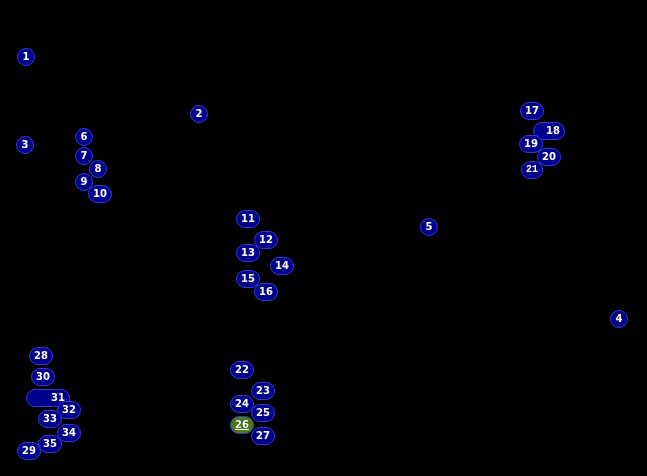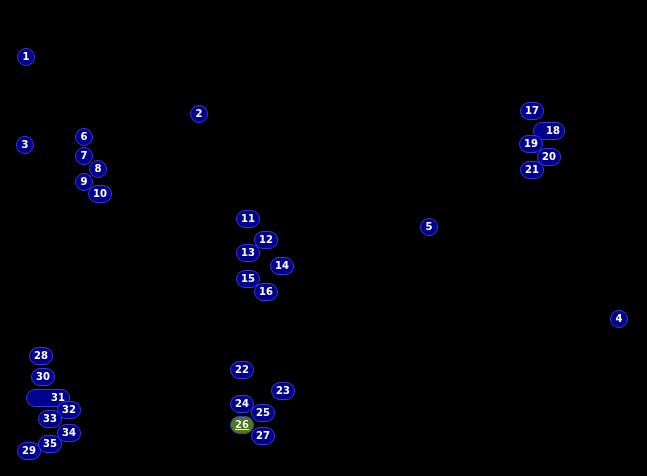--- a/index.html
+++ b/index.html
@@ -66,7 +66,7 @@
     <div class="mark-badge" style="left: 549px; top: 131px; background: rgb(0, 0, 143); border-color: rgb(58, 58, 206); color: rgb(255, 255, 255); padding-left: 12px;">18</div>
     <div class="mark-badge" style="left: 531px; top: 144px; background: rgb(0, 0, 143); border-color: rgb(58, 58, 206); color: rgb(255, 255, 255);">19</div>
     <div class="mark-badge" style="left: 549px; top: 157px; background: rgb(0, 0, 143); border-color: rgb(58, 58, 206); color: rgb(255, 255, 255);">20</div>
-    <div class="mark-badge" style="left: 532px; top: 170px; background: rgb(0, 0, 143); border-color: rgb(58, 58, 206); color: rgb(255, 255, 255);">21</div>
+    <div class="mark-badge" style="left: 532px; top: 170px; background: rgb(0, 0, 143); border-color: rgb(58, 58, 206); color: rgb(255, 255, 255); font-family: Liberation Mono, monospace;">21</div>
     <div class="mark-badge" style="left: 242px; top: 370px; background: rgb(0, 0, 143); border-color: rgb(58, 58, 206); color: rgb(255, 255, 255);">22</div>
     <div class="mark-badge" style="left: 263px; top: 391px; background: rgb(0, 0, 143); border-color: rgb(58, 58, 206); color: rgb(255, 255, 255); margin-left: 20px;">23</div>
     <div class="mark-badge" style="left: 242px; top: 404px; background: rgb(0, 0, 143); border-color: rgb(58, 58, 206); color: rgb(255, 255, 255);">24</div>

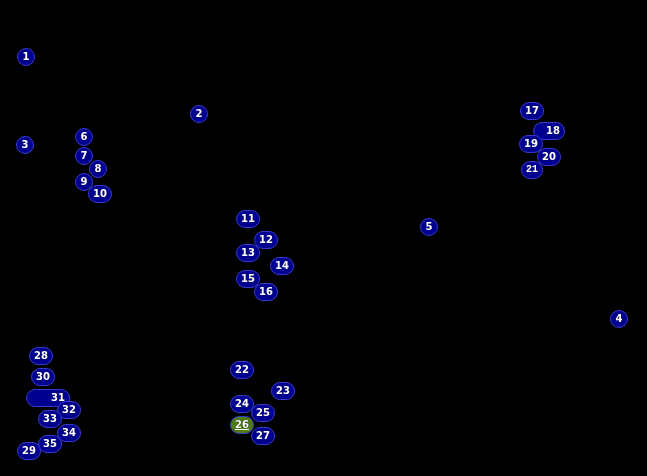--- a/index.html
+++ b/index.html
@@ -68,7 +68,7 @@
     <div class="mark-badge" style="left: 549px; top: 157px; background: rgb(0, 0, 143); border-color: rgb(58, 58, 206); color: rgb(255, 255, 255);">20</div>
     <div class="mark-badge" style="left: 532px; top: 170px; background: rgb(0, 0, 143); border-color: rgb(58, 58, 206); color: rgb(255, 255, 255); font-family: Liberation Mono, monospace;">21</div>
     <div class="mark-badge" style="left: 242px; top: 370px; background: rgb(0, 0, 143); border-color: rgb(58, 58, 206); color: rgb(255, 255, 255);">22</div>
-    <div class="mark-badge" style="left: 263px; top: 391px; background: rgb(0, 0, 143); border-color: rgb(58, 58, 206); color: rgb(255, 255, 255); margin-left: 20px;">23</div>
+    <div class="mark-badge" style="left: 263px; top: 391px; background: rgb(0, 0, 143); border-color: rgb(58, 58, 206); color: rgb(255, 255, 255);">23</div>
     <div class="mark-badge" style="left: 242px; top: 404px; background: rgb(0, 0, 143); border-color: rgb(58, 58, 206); color: rgb(255, 255, 255);">24</div>
     <div class="mark-badge" style="left: 263px; top: 413px; background: rgb(0, 0, 143); border-color: rgb(58, 58, 206); color: rgb(255, 255, 255);">25</div>
     <div class="mark-badge" style="left: 242px; top: 425px; background: #4d7c0f; border-color: rgb(58, 58, 206); color: rgb(255, 255, 255); text-decoration: underline;">26</div>

